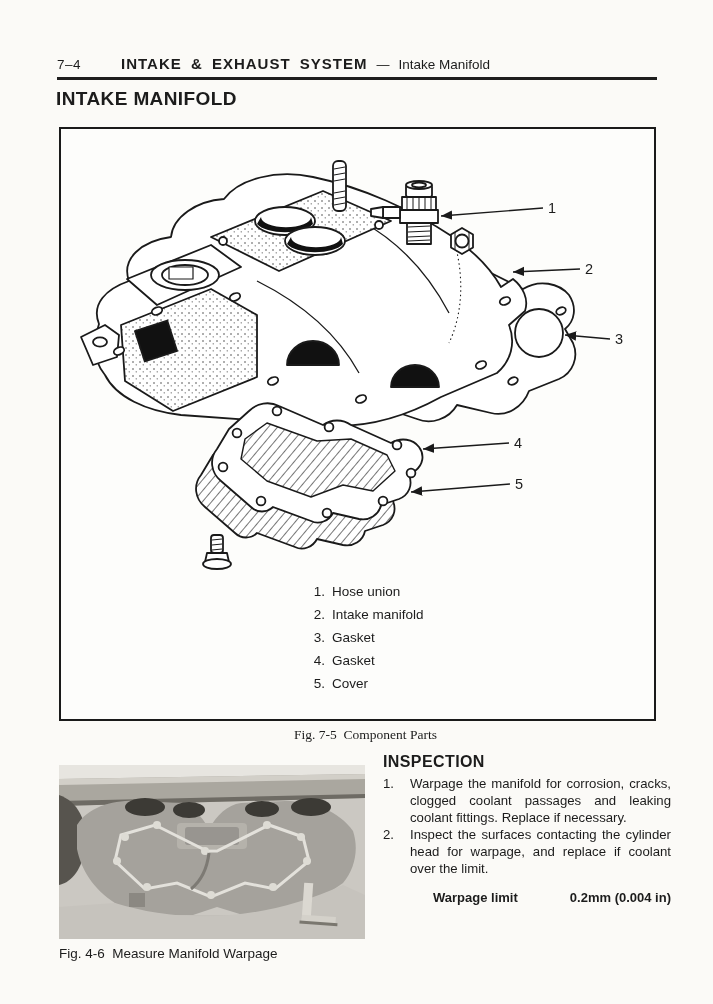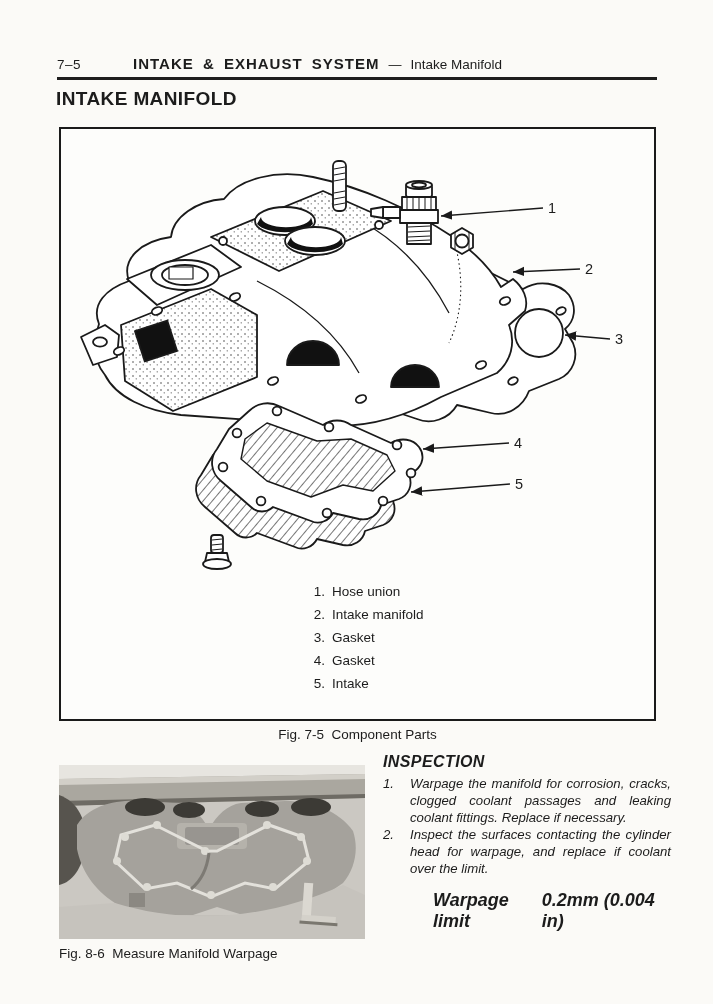--- a/index.html
+++ b/index.html
@@ -72,7 +72,7 @@
 <body>
 
 <div class="header-row">
-  <span class="page-num">7–5</span>
+  <span class="page-num">7–4</span>
   <span class="header-title">INTAKE &amp; EXHAUST SYSTEM</span>
   <span class="header-dash">—</span>
   <span class="header-sub">Intake Manifold</span>

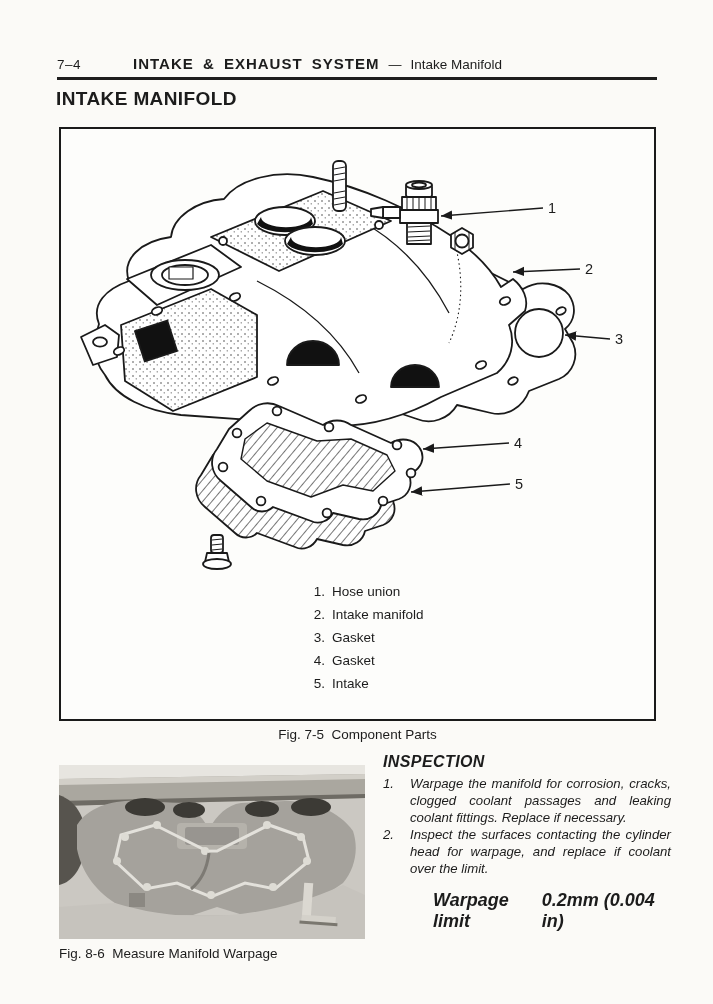--- a/index.html
+++ b/index.html
@@ -18,7 +18,7 @@
   }
   .page-num { font-size:13.5px; letter-spacing:.5px; }
   .header-title {
-    margin-left:52px; font-size:15px; font-weight:bold;
+    margin-left:40px; font-size:15px; font-weight:bold;
     letter-spacing:1px; word-spacing:4px;
   }
   .header-dash { margin:0 9px; font-size:13px; }

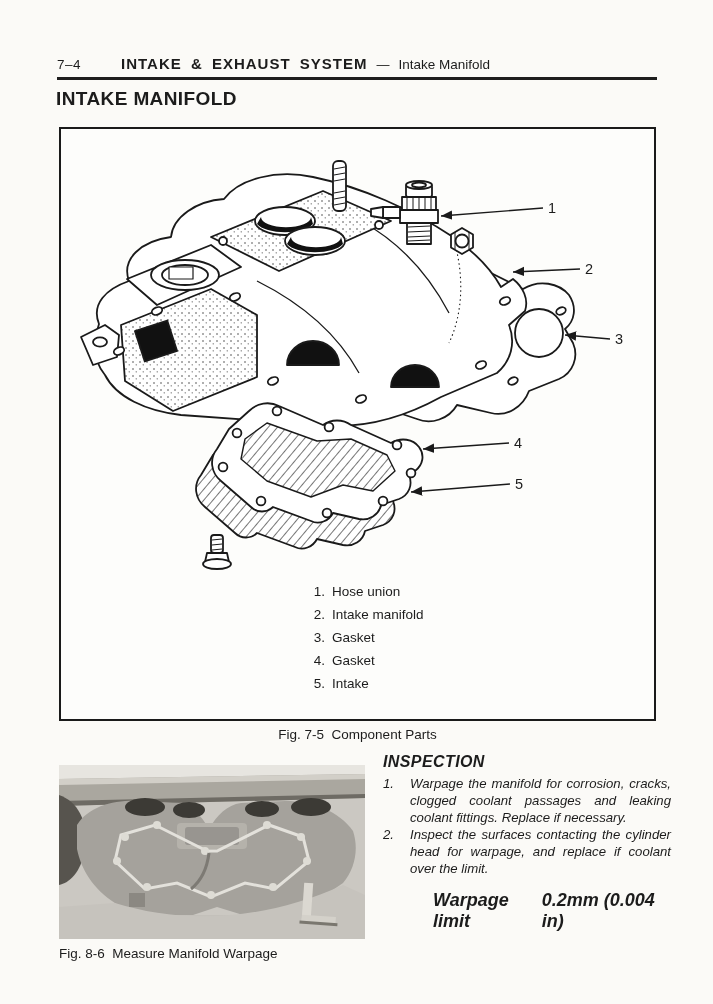--- a/index.html
+++ b/index.html
@@ -283,7 +283,7 @@
     </div>
     <div class="parts-row">
       <span class="num">5.</span>
-      <span>Intake</span>
+      <span>Cover</span>
     </div>
   </div>
 </div>

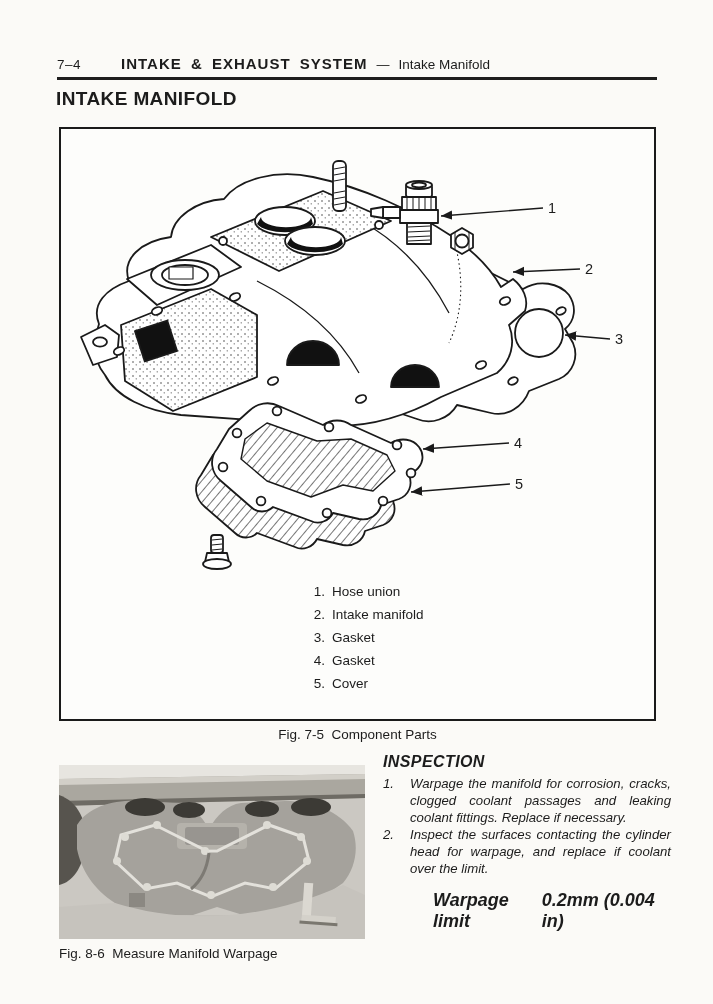--- a/index.html
+++ b/index.html
@@ -48,8 +48,8 @@
   .parts-row { display:flex; height:23px; align-items:flex-start; }
   .parts-row .num { width:24px; text-align:right; padding-right:7px; }
   .fig75-caption {
-    position:absolute; left:59px; top:727px; width:597px;
-    text-align:center; font-size:13.5px; white-space:pre;
+    position:absolute; left:67px; top:727px; width:597px;
+    text-align:center; font-size:13.5px; white-space:pre;font-family:Liberation Serif, serif;
   }
   
   .photo { position:absolute; left:59px; top:765px; width:306px; height:174px; }

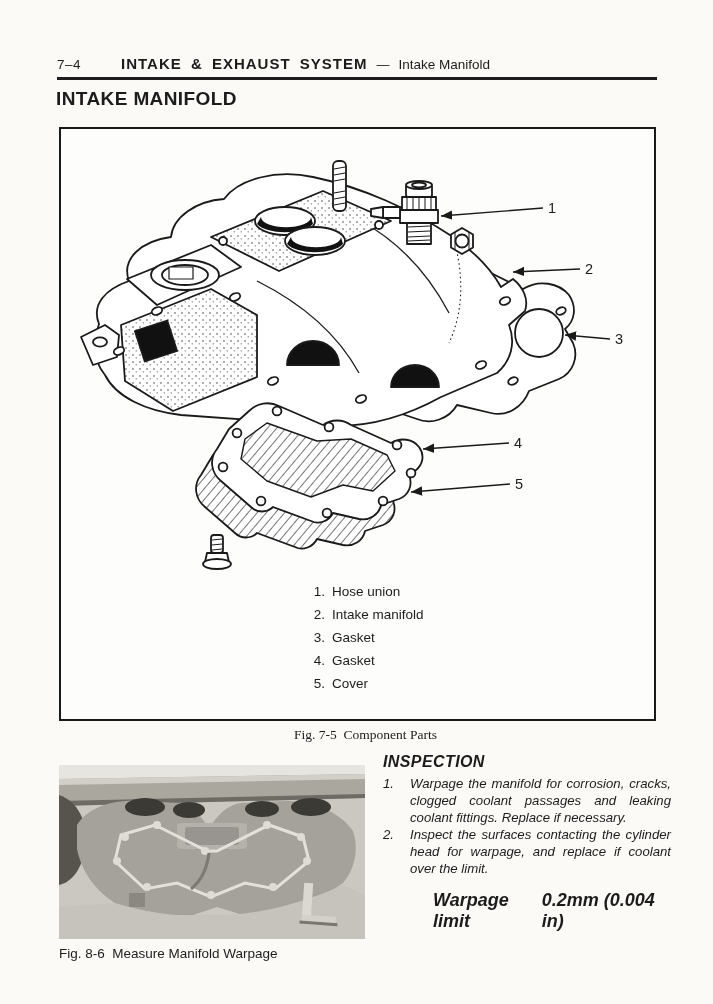--- a/index.html
+++ b/index.html
@@ -57,7 +57,7 @@
     position:absolute; left:59px; top:946px; font-size:13.5px; white-space:pre;
   }
   
-  .inspection { position:absolute; left:383px; top:753px; width:288px;font-style:italic; }
+  .inspection { position:absolute; left:383px; top:753px; width:288px; }
   .inspection-title { font-size:16px; font-weight:bold; letter-spacing:.4px; margin-bottom:4px; }
   .insp-item { display:flex; font-size:13.2px; line-height:17px; }
   .insp-item .num { width:27px; flex:none; }

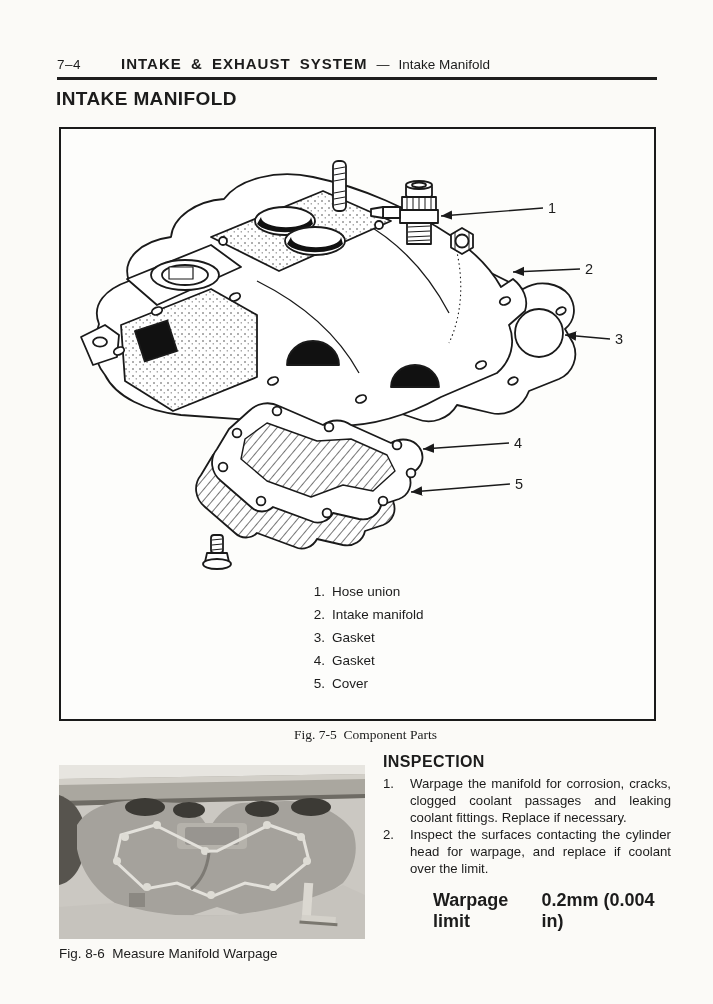--- a/index.html
+++ b/index.html
@@ -65,7 +65,7 @@
   .spec-row {
     display:flex; justify-content:space-between;
     margin-top:13px; padding-left:50px;
-    font-size:18px; font-weight:bold;
+    font-size:13px; font-weight:bold;
   }
 </style>
 </head>

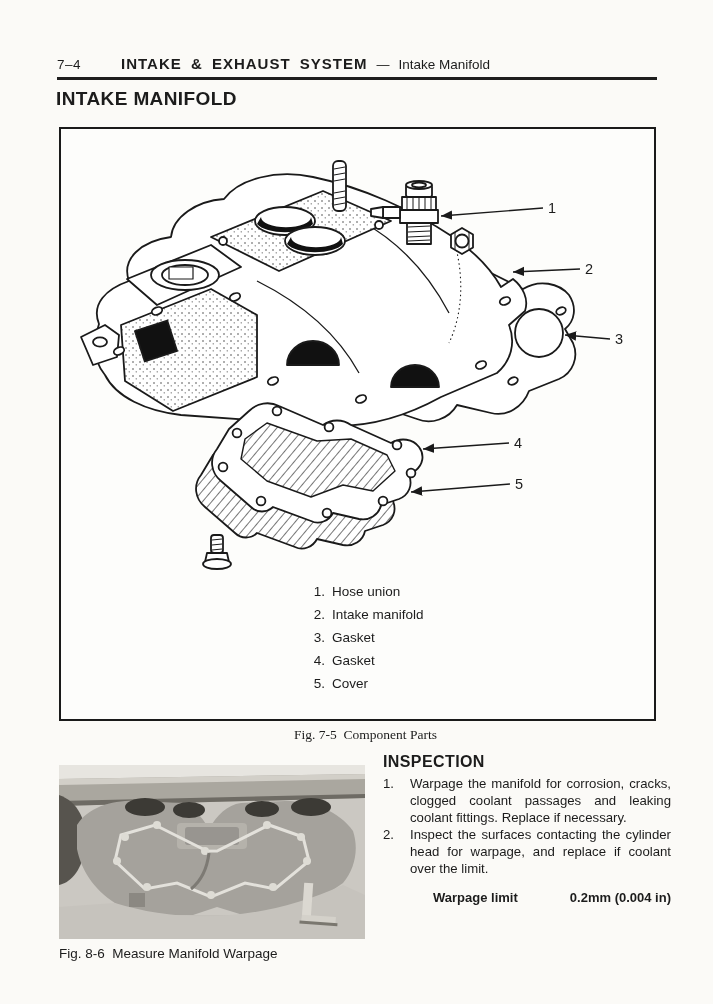--- a/index.html
+++ b/index.html
@@ -341,7 +341,7 @@
     </g>
   </svg>
 </div>
-<div class="fig76-caption">Fig. 8-6  Measure Manifold Warpage</div>
+<div class="fig76-caption">Fig. 4-6  Measure Manifold Warpage</div>
 
 <div class="inspection">
   <div class="inspection-title">INSPECTION</div>

